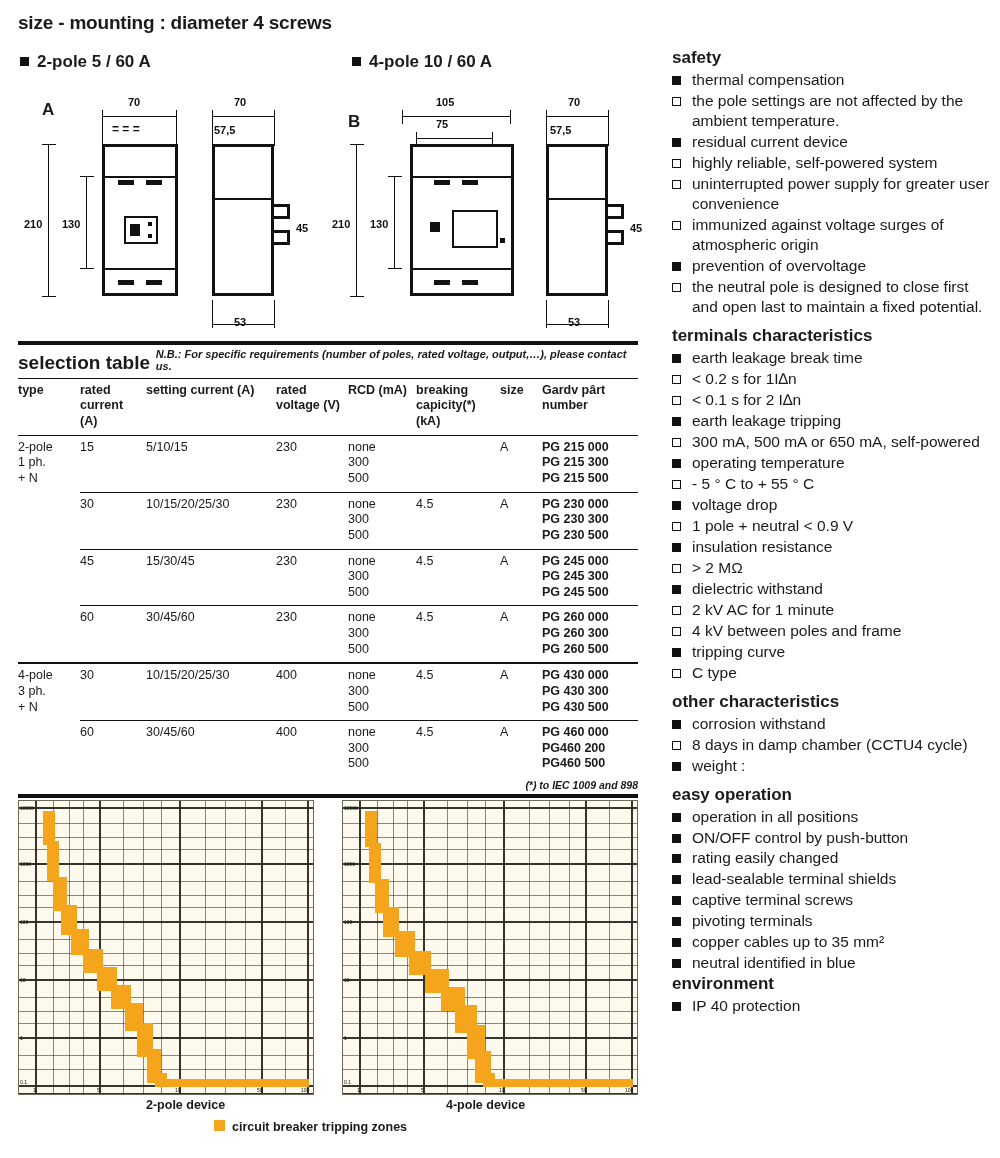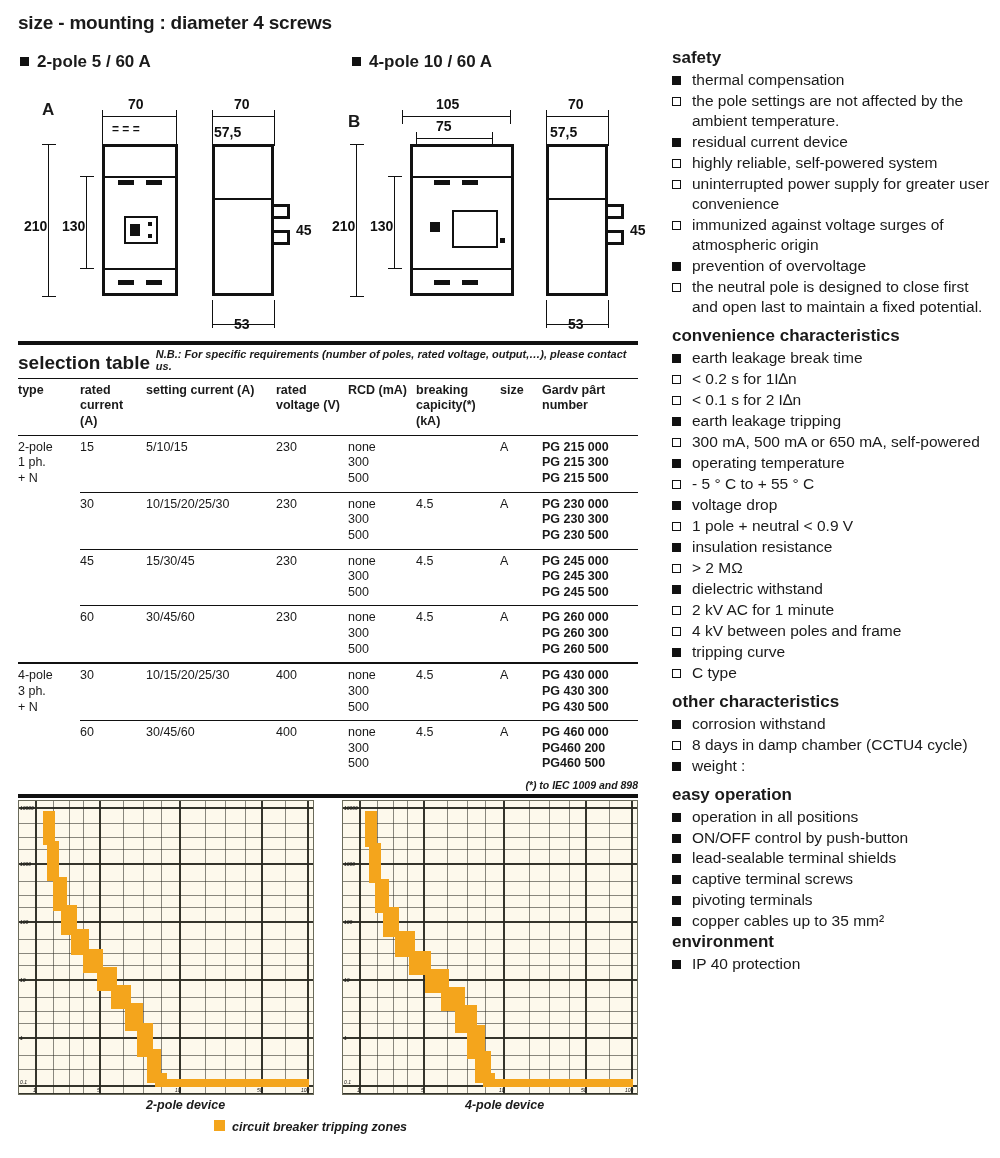--- a/index.html
+++ b/index.html
@@ -33,7 +33,7 @@
 
   
   .draw { position:absolute; }
-  .dimtxt { position:absolute; font-size:14px; font-weight:bold; color:#111; white-space:nowrap; }
+  .dimtxt { position:absolute; font-size:11px; font-weight:bold; color:#111; white-space:nowrap; }
   .dimtxt.sm { font-size:12px; }
   .bigletter { position:absolute; font-size:17px; font-weight:bold; }
 

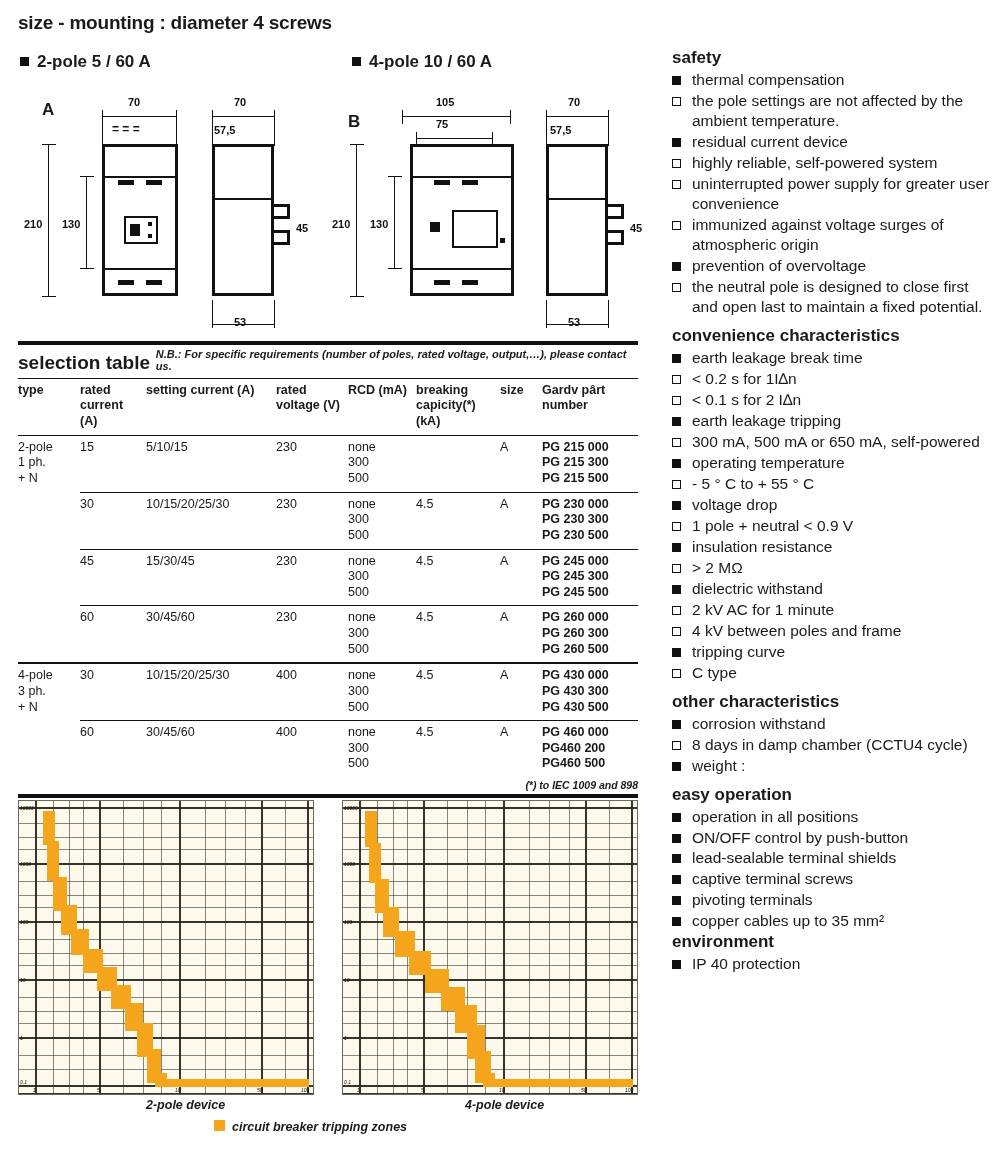--- a/index.html
+++ b/index.html
@@ -537,7 +537,7 @@
       <li class="hollow"><span class="mk"></span><span>the neutral pole is designed to close first and open last to maintain a fixed potential.</span></li>
     </ul>
 
-    <div class="r-head gap">convenience characteristics</div>
+    <div class="r-head gap">terminals characteristics</div>
     <ul class="r-list">
       <li class="filled"><span class="mk"></span><span>earth leakage break time</span></li>
       <li class="hollow"><span class="mk"></span><span>&lt; 0.2 s for 1I∆n</span></li>

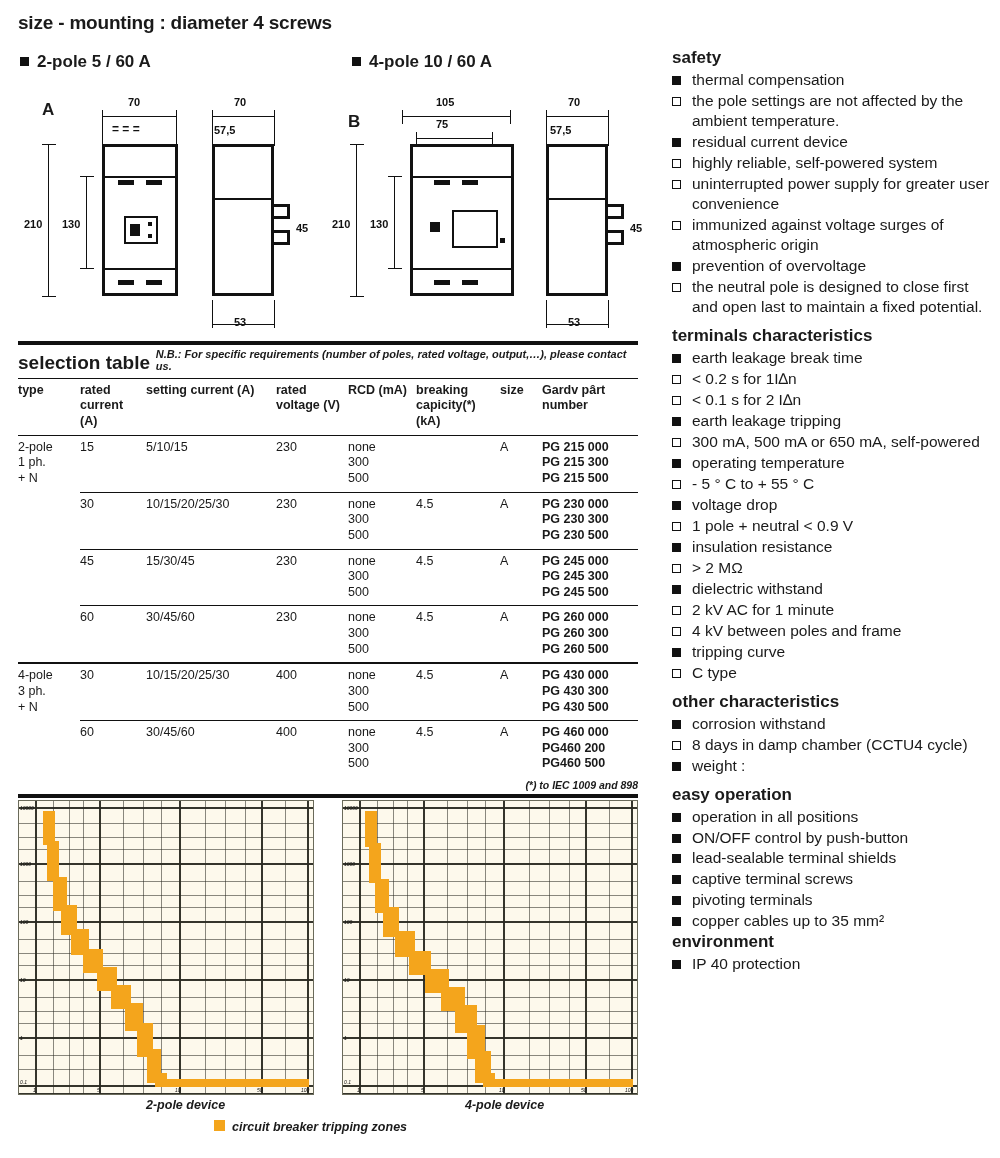--- a/index.html
+++ b/index.html
@@ -568,6 +568,7 @@
     <ul class="r-list">
       <li class="filled"><span class="mk"></span><span>operation in all positions</span></li>
       <li class="filled"><span class="mk"></span><span>ON/OFF control by push-button</span></li>
+      <li class="filled"><span class="mk"></span><span>rating easily changed</span></li>
       <li class="filled"><span class="mk"></span><span>lead-sealable terminal shields</span></li>
       <li class="filled"><span class="mk"></span><span>captive terminal screws</span></li>
       <li class="filled"><span class="mk"></span><span>pivoting terminals</span></li>

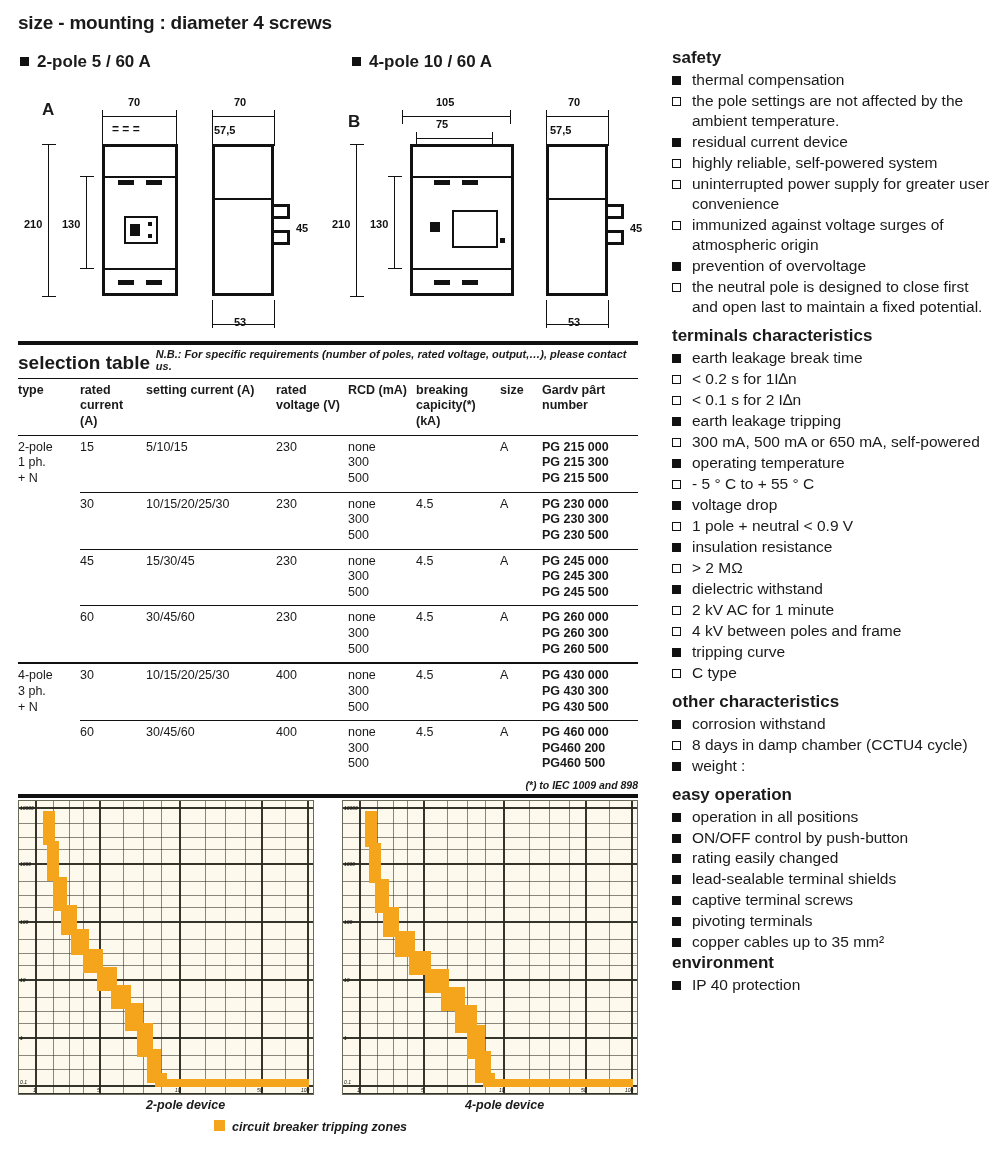--- a/index.html
+++ b/index.html
@@ -573,6 +573,7 @@
       <li class="filled"><span class="mk"></span><span>captive terminal screws</span></li>
       <li class="filled"><span class="mk"></span><span>pivoting terminals</span></li>
       <li class="filled"><span class="mk"></span><span>copper cables up to 35 mm²</span></li>
+      <li class="filled"><span class="mk"></span><span>neutral identified in blue</span></li>
     </ul>
 
     <div class="r-head">environment</div>

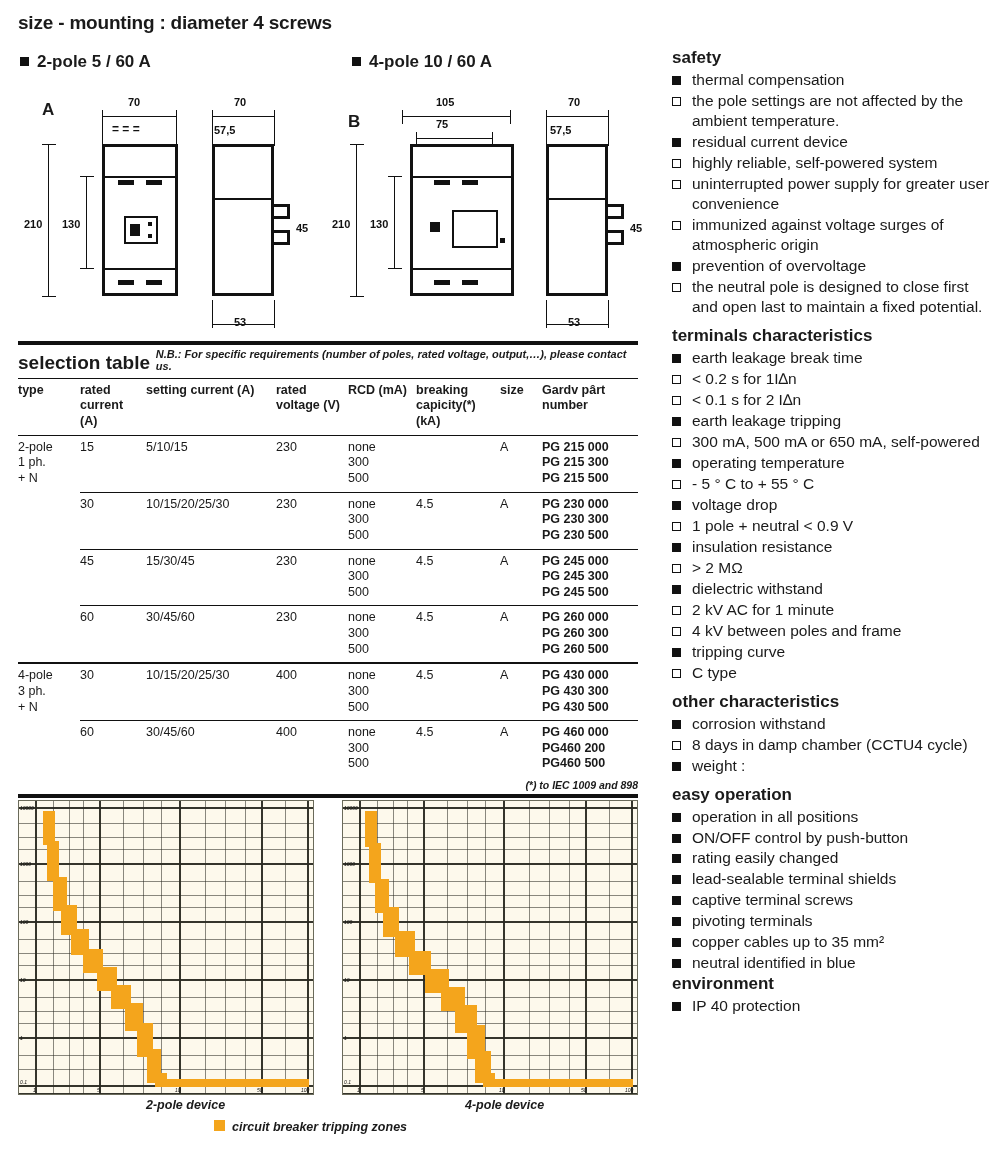--- a/index.html
+++ b/index.html
@@ -81,7 +81,7 @@
   .tbl-bottom-rule { height:4px; background:#111; }
 
   
-  .charts { position:absolute; left:18px; top:800px; width:536px; height:320px;font-style:italic; }
+  .charts { position:absolute; left:18px; top:800px; width:536px; height:320px; }
   .chartbox {
     position:absolute; top:0; width:296px; height:295px;
     background:#fdf9ec; border:1px solid #6a6a5a; overflow:hidden;

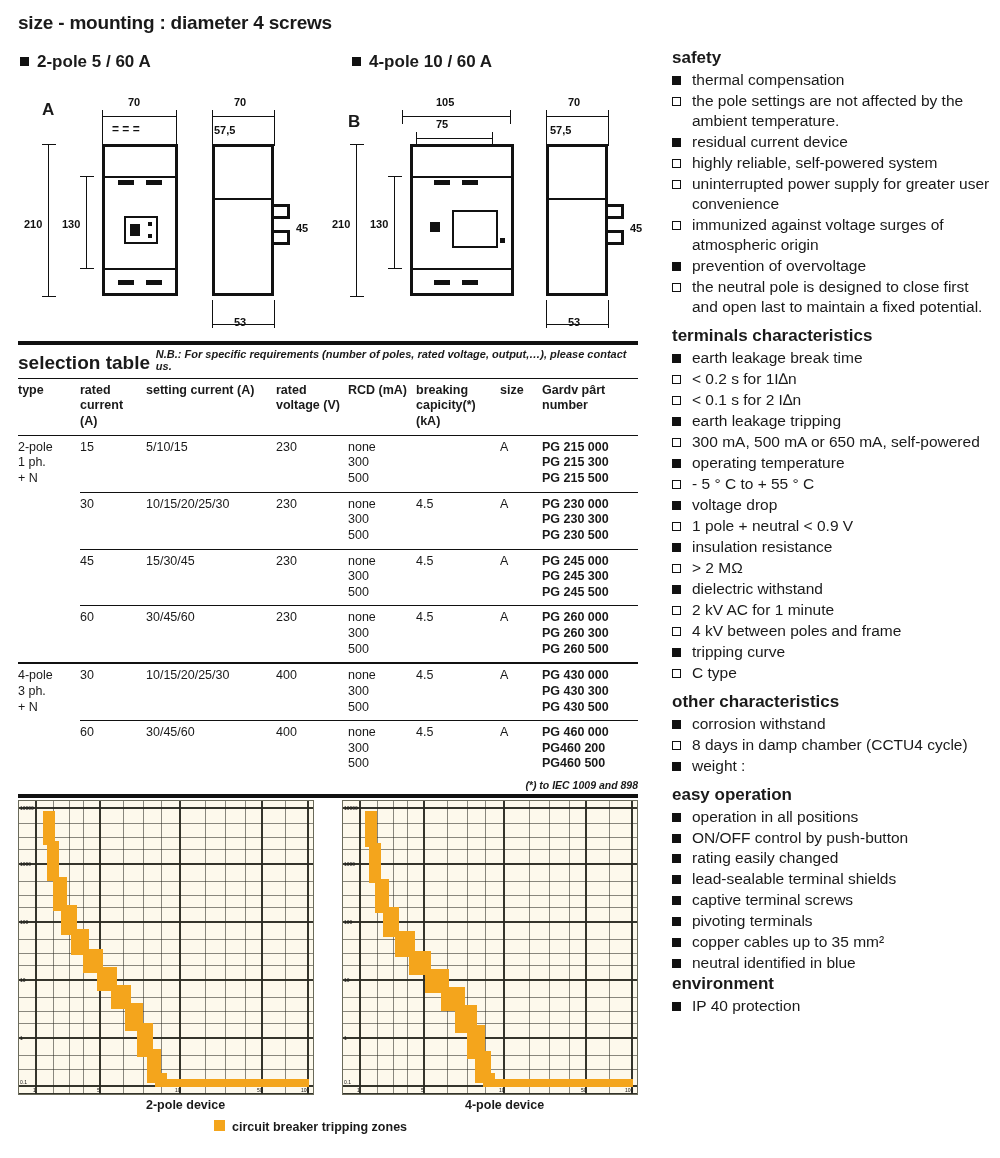--- a/index.html
+++ b/index.html
@@ -97,7 +97,7 @@
   .curve { position:absolute; background:#f4a51c; }
   .chart-cap { position:absolute; top:298px; font-size:12.5px; font-weight:bold; }
   #cap-left { left:128px; }
-  #cap-right { left:447px; }
+  #cap-right { left:428px; }
   .legend { position:absolute; top:320px; left:196px; font-size:12.5px; font-weight:bold; }
   .legend .sw { display:inline-block; width:11px; height:11px; background:#f4a51c; margin-right:7px; vertical-align:0px; }
 

